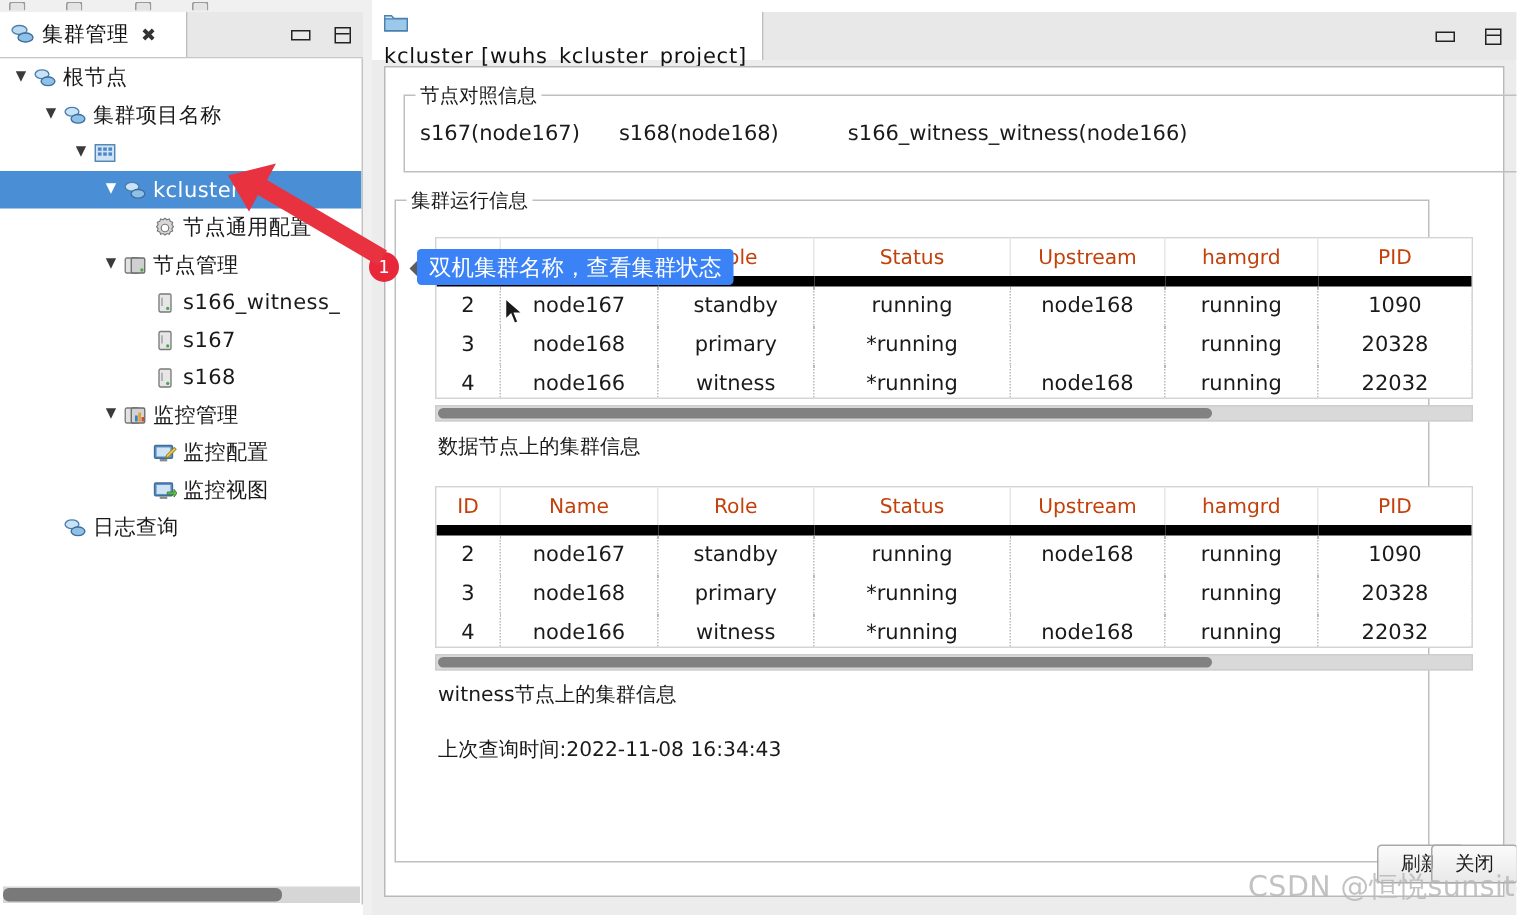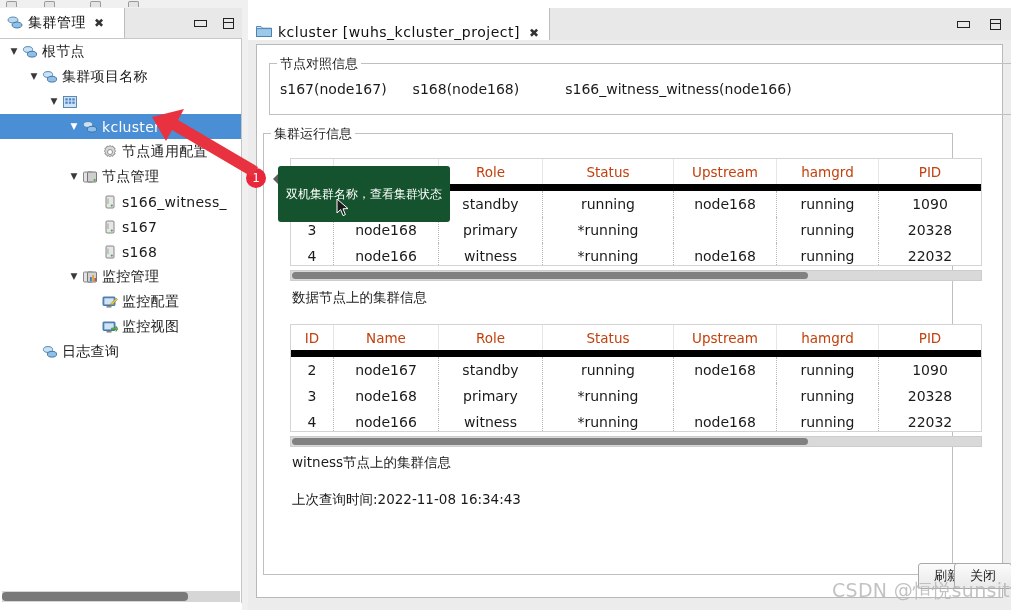--- a/index.html
+++ b/index.html
@@ -180,9 +180,10 @@
     background: #ffffff;
     border-right: 1px solid #bdbdbd;
     display: flex;
-    align-items: flex-end;
+    align-items: flex-start;
     gap: 6px;
     box-sizing: border-box;
+    flex-direction: column;
   }
   #right-tab .tab-title { font-size: 14px; }
   #right-winbtns {

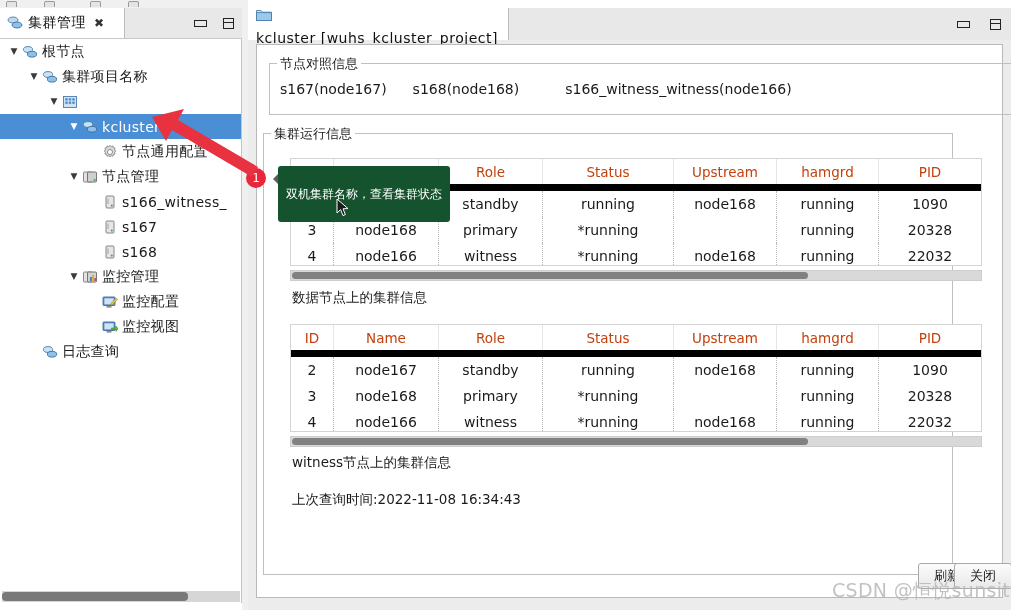--- a/index.html
+++ b/index.html
@@ -322,13 +322,13 @@
     position: absolute;
     left: 278px; top: 166px;
     height: 24px;
-    background: #14532d;
+    background: #3b82f6;
     border-radius: 3px;
     color: #ffffff;
-    font-size: 12px;
+    font-size: 15px;
     display: flex;
     align-items: center;
-    padding: 16px 8px;
+    padding: 0 8px;
     white-space: nowrap;
   }
   #tooltip::before {

